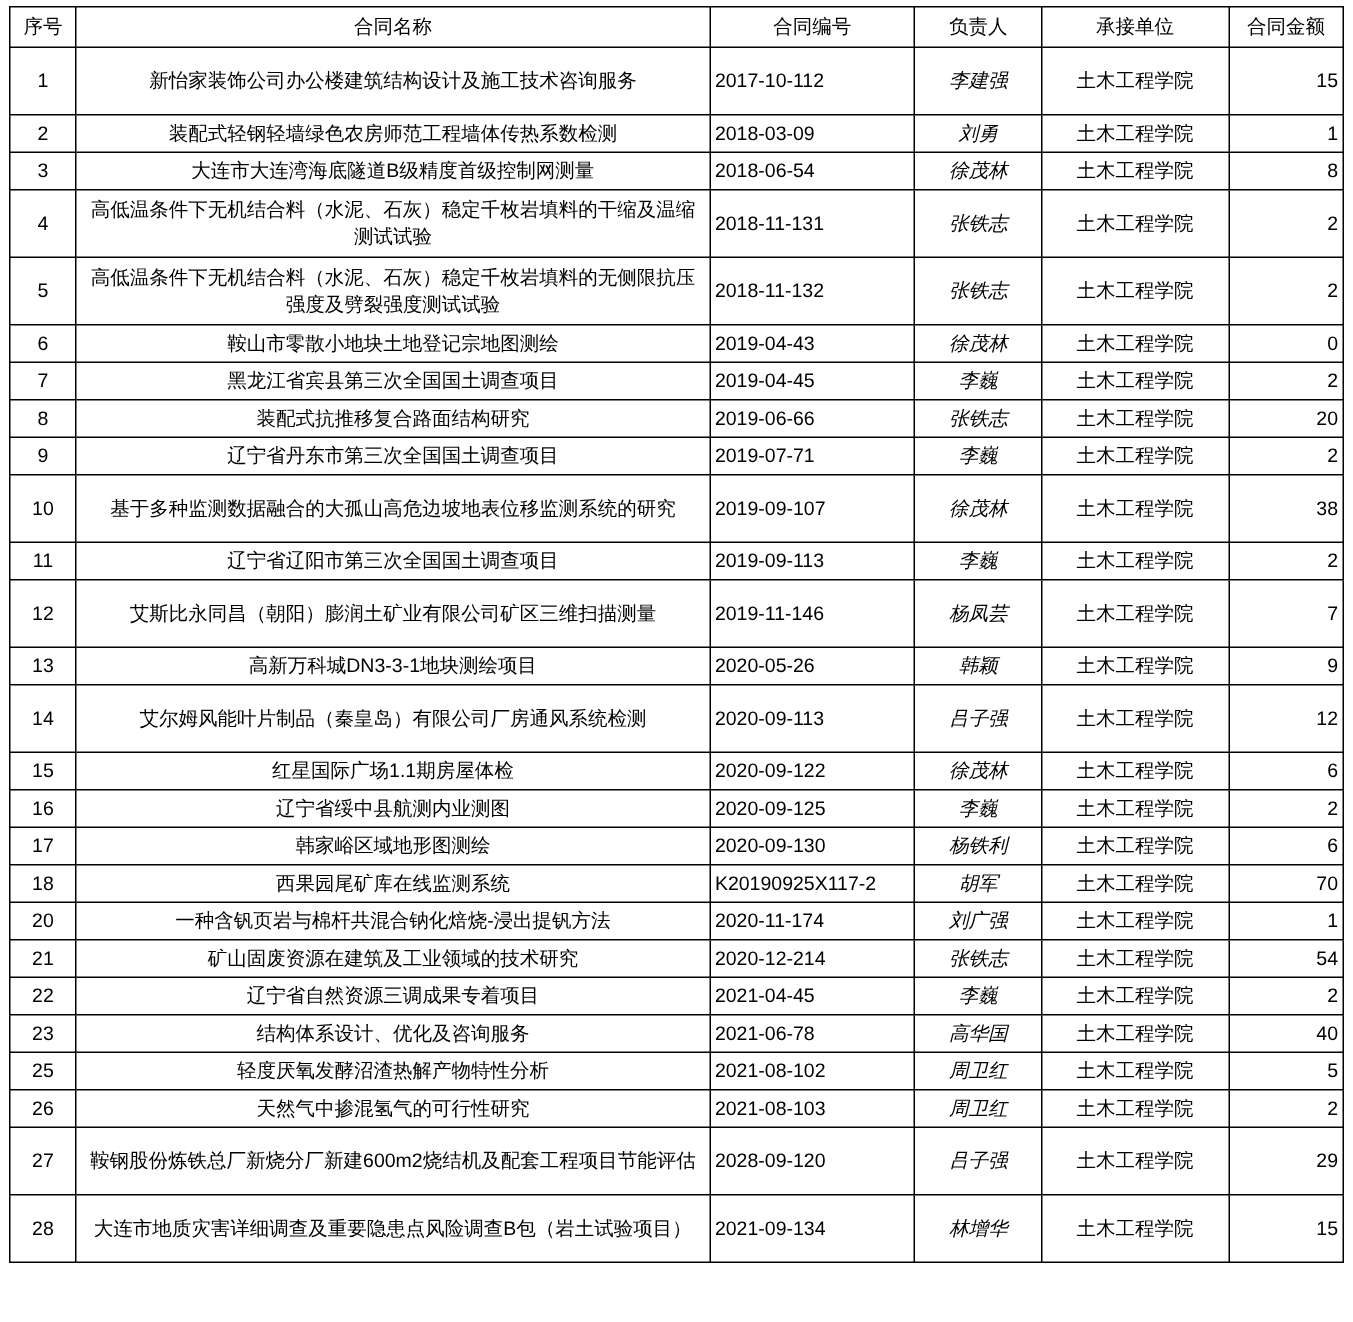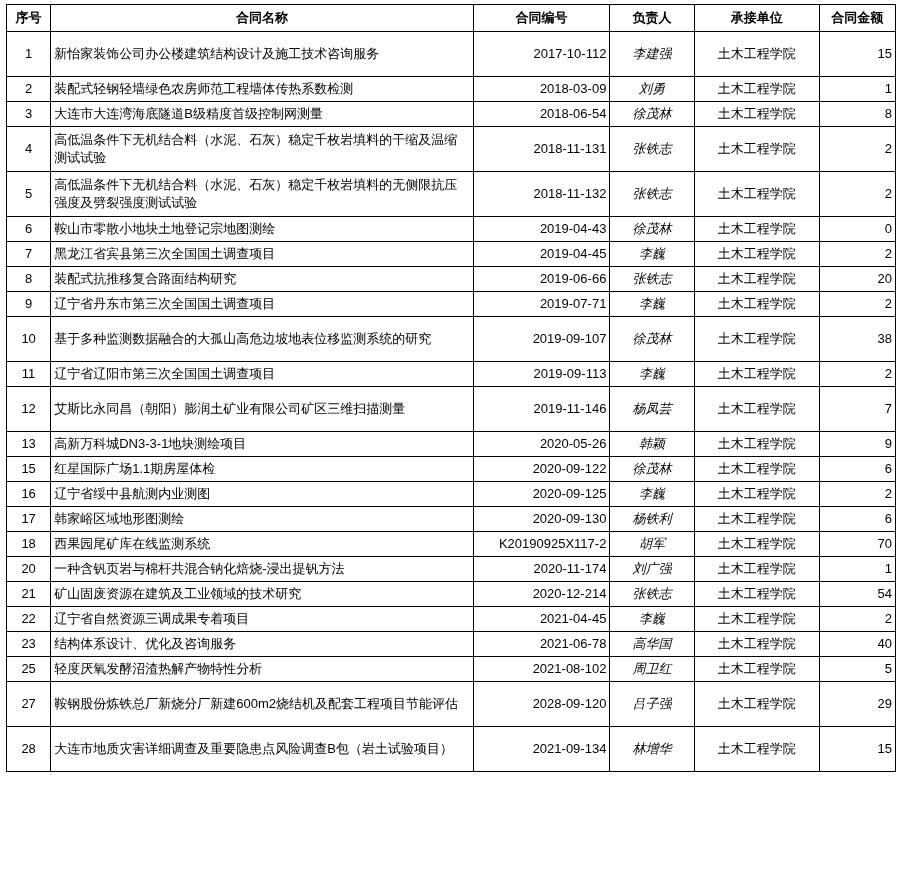--- a/index.html
+++ b/index.html
@@ -33,7 +33,7 @@
     line-height: 1.35;
   }
   table.contract-table thead th {
-    font-weight: bold;
+    font-weight: normal;
     text-align: center;
     height: 22px;
     font-size: 13px;

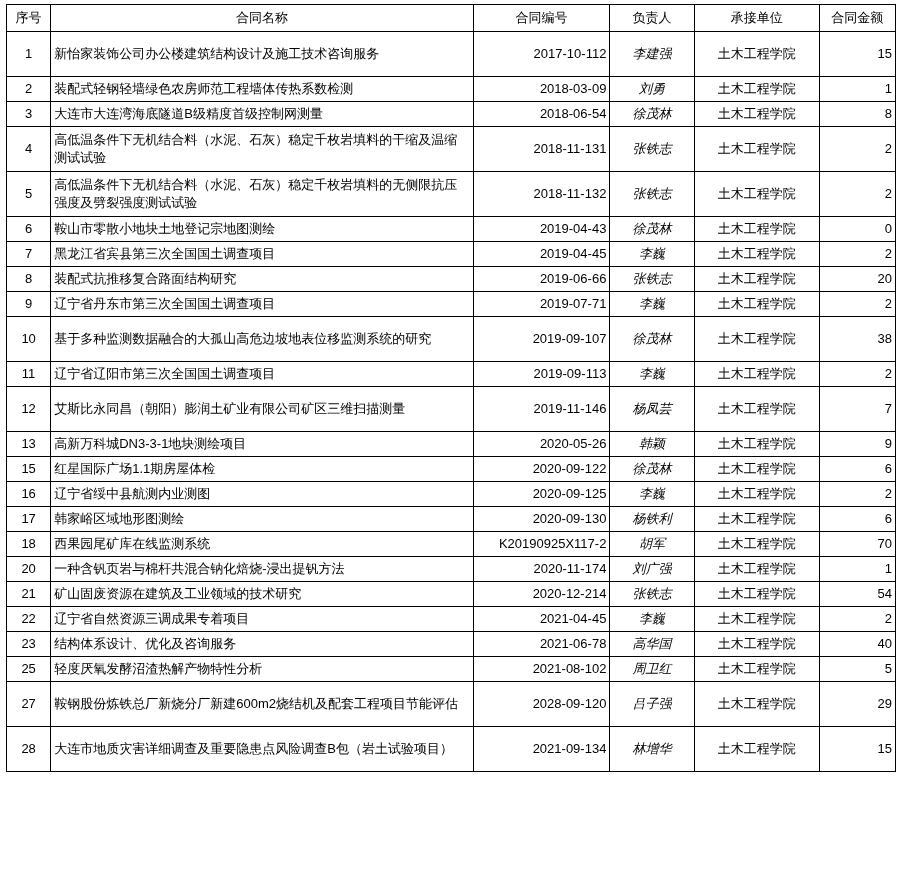--- a/index.html
+++ b/index.html
@@ -47,7 +47,7 @@
   col.c-amount { width: 76px; }
 
   td.seq    { text-align: center; }
-  td.name   { text-align: left; }
+  td.name   { text-align: center; }
   td.code   { text-align: right; margin-left: 24px; }
   td.person { text-align: center; font-style: italic; }
   td.unit   { text-align: center; margin-left: 32px; }

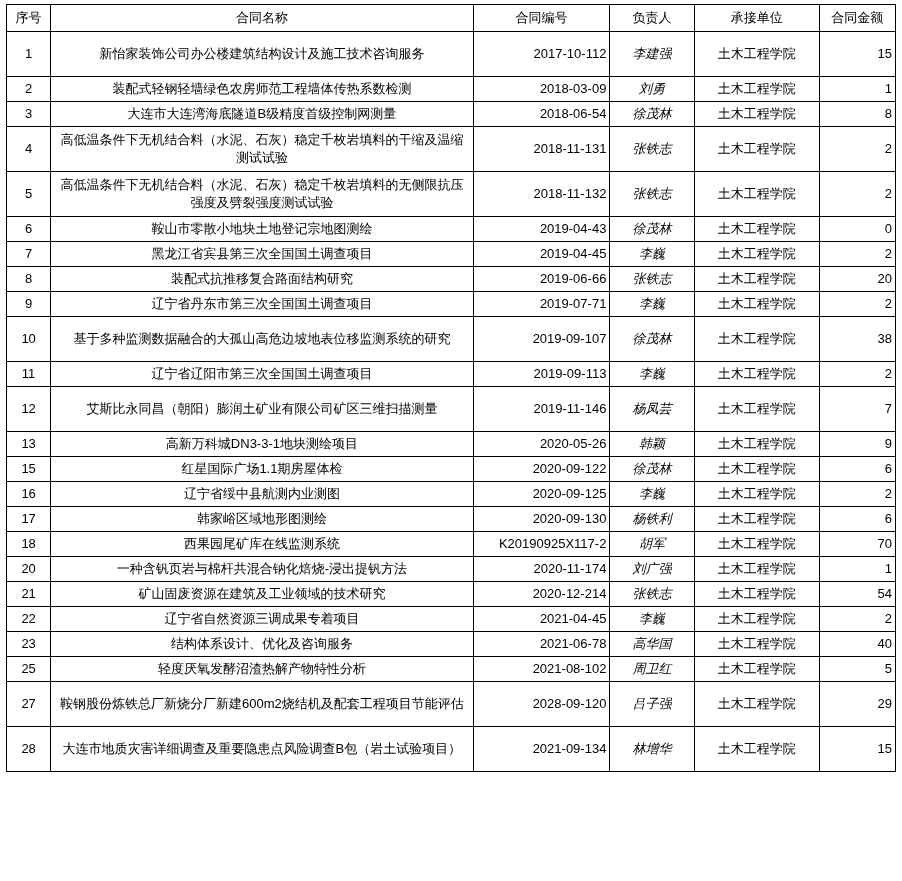--- a/index.html
+++ b/index.html
@@ -48,7 +48,7 @@
 
   td.seq    { text-align: center; }
   td.name   { text-align: center; }
-  td.code   { text-align: right; margin-left: 24px; }
+  td.code   { text-align: left; margin-left: 24px; }
   td.person { text-align: center; font-style: italic; }
   td.unit   { text-align: center; margin-left: 32px; }
   td.amount { text-align: right; padding-right: 8px; }

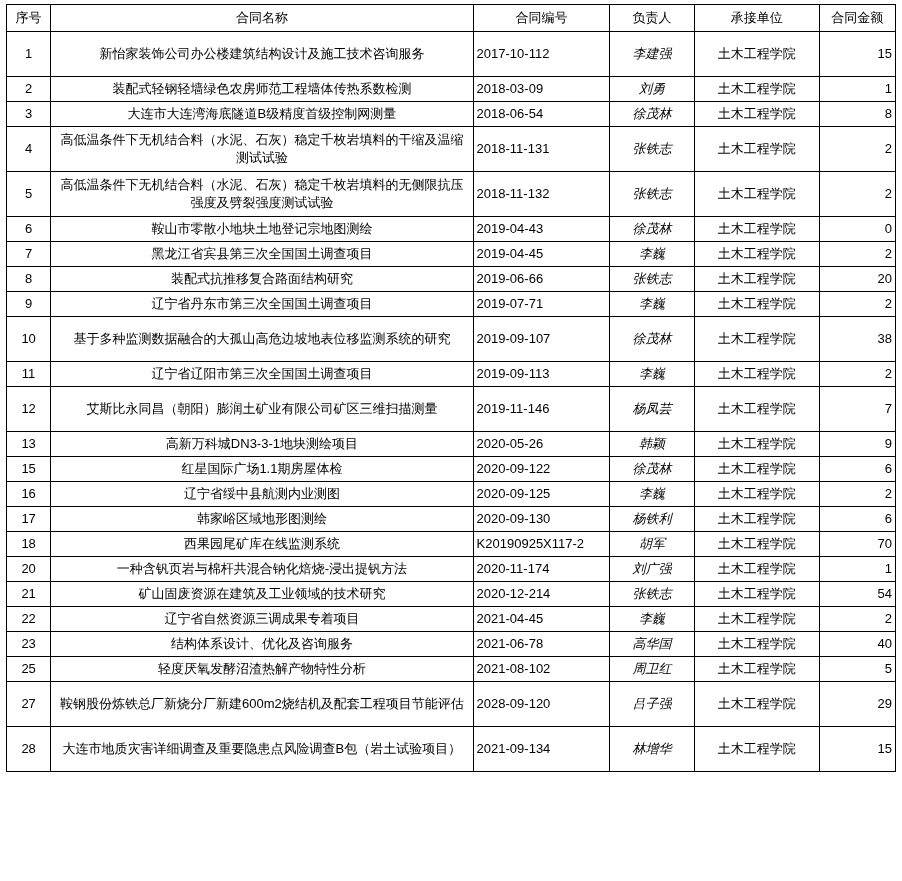--- a/index.html
+++ b/index.html
@@ -183,6 +183,14 @@
           <td class="unit">土木工程学院</td>
           <td class="amount">9</td>
         </tr>
+        <tr class="row-2line">
+          <td class="seq">14</td>
+          <td class="name">艾尔姆风能叶片制品（秦皇岛）有限公司厂房通风系统检测</td>
+          <td class="code">2020-09-113</td>
+          <td class="person">吕子强</td>
+          <td class="unit">土木工程学院</td>
+          <td class="amount">12</td>
+        </tr>
         <tr class="row-1line">
           <td class="seq">15</td>
           <td class="name">红星国际广场1.1期房屋体检</td>

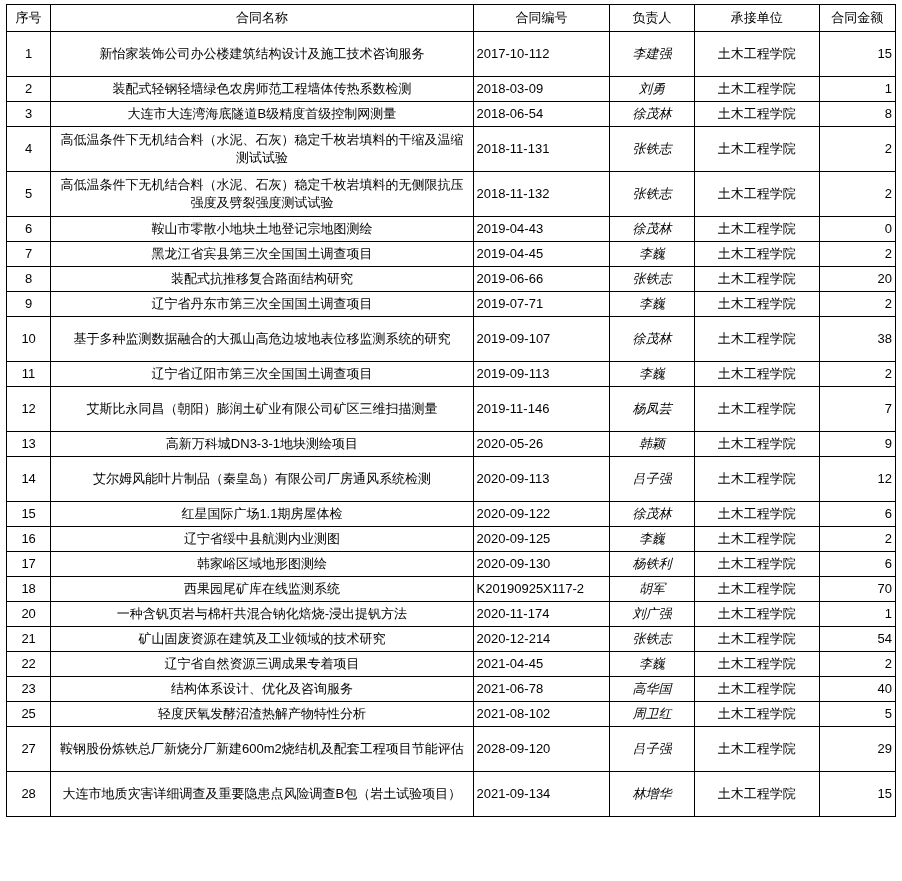--- a/index.html
+++ b/index.html
@@ -263,6 +263,14 @@
           <td class="unit">土木工程学院</td>
           <td class="amount">5</td>
         </tr>
+        <tr class="row-1line">
+          <td class="seq">26</td>
+          <td class="name">天然气中掺混氢气的可行性研究</td>
+          <td class="code">2021-08-103</td>
+          <td class="person">周卫红</td>
+          <td class="unit">土木工程学院</td>
+          <td class="amount">2</td>
+        </tr>
         <tr class="row-2line">
           <td class="seq">27</td>
           <td class="name">鞍钢股份炼铁总厂新烧分厂新建600m2烧结机及配套工程项目节能评估</td>

